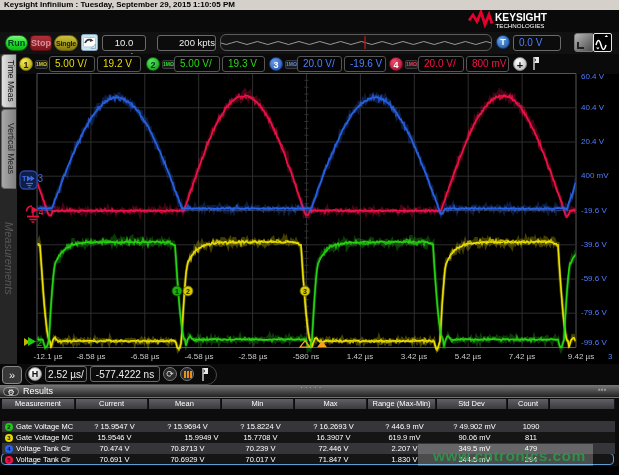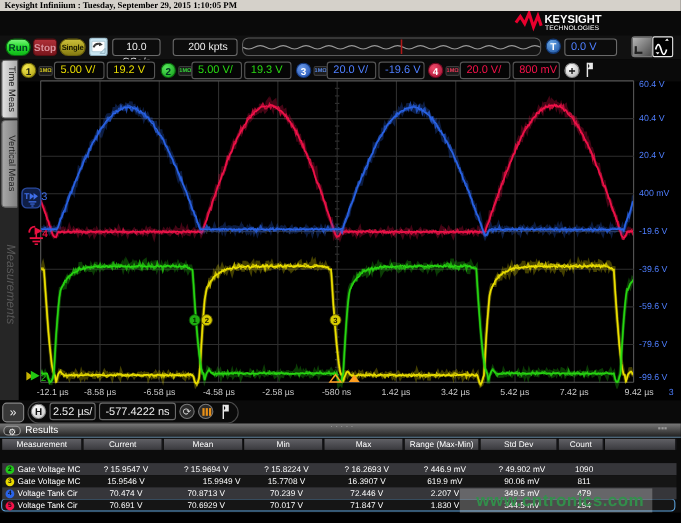--- a/index.html
+++ b/index.html
@@ -5,7 +5,7 @@
 html,body {width:619px;height:475px;background:#000;overflow:hidden;font-family:"Liberation Sans",sans-serif;}
 #app {position:relative;width:619px;height:475px;background:#000}
 .titlebar {position:absolute;left:0;top:0;width:619px;height:10px;background:#d5d1ca;
- font-family:Liberation Serif, serif;font-size:8px;font-weight:bold;color:#000;line-height:10px;padding-left:4px}
+ font-family:Liberation Sans, sans-serif;font-size:8px;font-weight:bold;color:#000;line-height:10px;padding-left:4px}
 .logo {position:absolute;top:10px;left:0;width:619px;height:22px;background:#0a0a0a}
 .toolbar {position:absolute;top:32px;left:0;width:619px;height:22px;background:#111}
 .btn {position:absolute;top:2.5px;height:16px;border-radius:8px;font-size:9px;font-weight:bold;text-align:center;line-height:15px;color:#000}

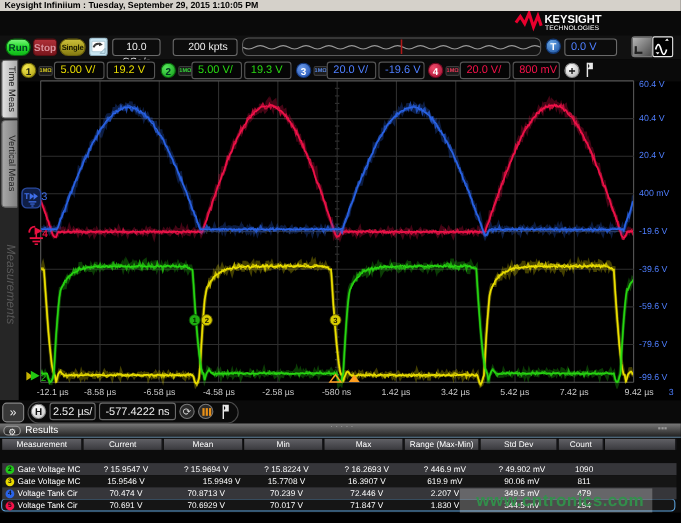--- a/index.html
+++ b/index.html
@@ -49,7 +49,7 @@
   <path d="M14.5 10 L10 14.5 L14.5 14.5 z" fill="#c8e6f2" stroke="#8aa8b8" stroke-width="0.8"></path>
  </svg>
  <div class="box" style="left:102px;width:44px">10.0 GSa/s</div>
- <div class="box" style="left:157px;width:59px;text-align:center;padding-left:5px">200 kpts</div>
+ <div class="box" style="left:157px;width:59px;text-align:right;padding-left:5px">200 kpts</div>
  <div style="position:absolute;left:220px;top:2px;width:272px;height:17px;border:1px solid #5c5c5c;border-radius:6px;background:#141414">
   <svg width="270" height="15" viewBox="0 0 270 15">
    <path d="M0 8 q 5.2 3 10.4 0 q 5.2 -3 10.4 0 q 5.2 3 10.4 0 q 5.2 -3 10.4 0 q 5.2 3 10.4 0 q 5.2 -3 10.4 0 q 5.2 3 10.4 0 q 5.2 -3 10.4 0 q 5.2 3 10.4 0 q 5.2 -3 10.4 0 q 5.2 3 10.4 0 q 5.2 -3 10.4 0 q 5.2 3 10.4 0 q 5.2 -3 10.4 0 q 5.2 3 10.4 0 q 5.2 -3 10.4 0 q 5.2 3 10.4 0 q 5.2 -3 10.4 0 q 5.2 3 10.4 0 q 5.2 -3 10.4 0 q 5.2 3 10.4 0 q 5.2 -3 10.4 0 q 5.2 3 10.4 0 q 5.2 -3 10.4 0 q 5.2 3 10.4 0 q 5.2 -3 10.4 0" fill="none" stroke="#9a9a9a" stroke-width="1"></path>

